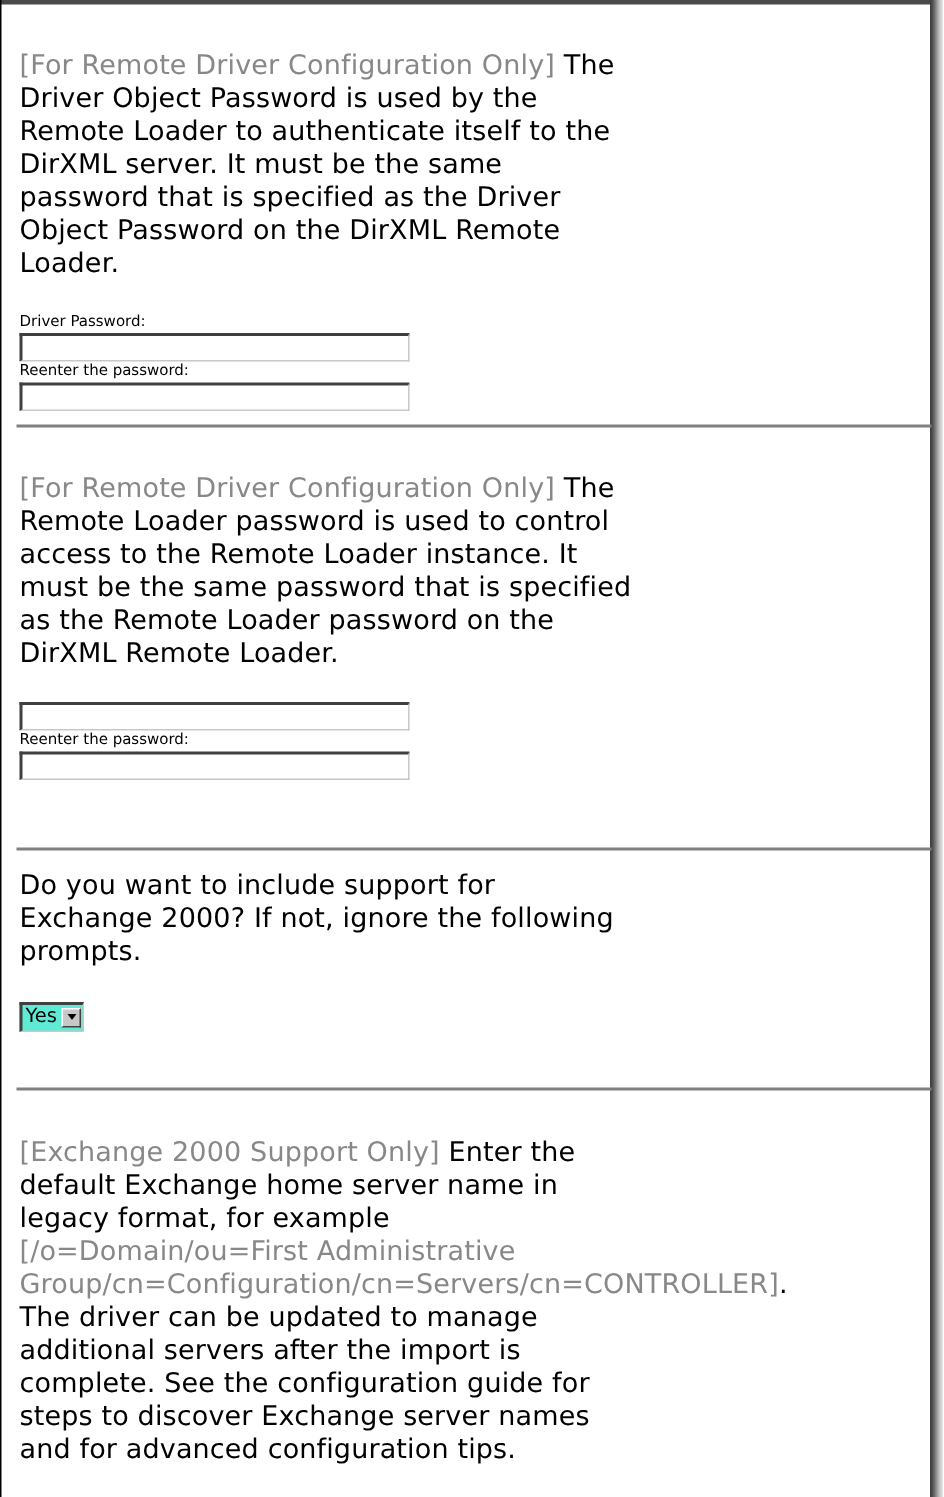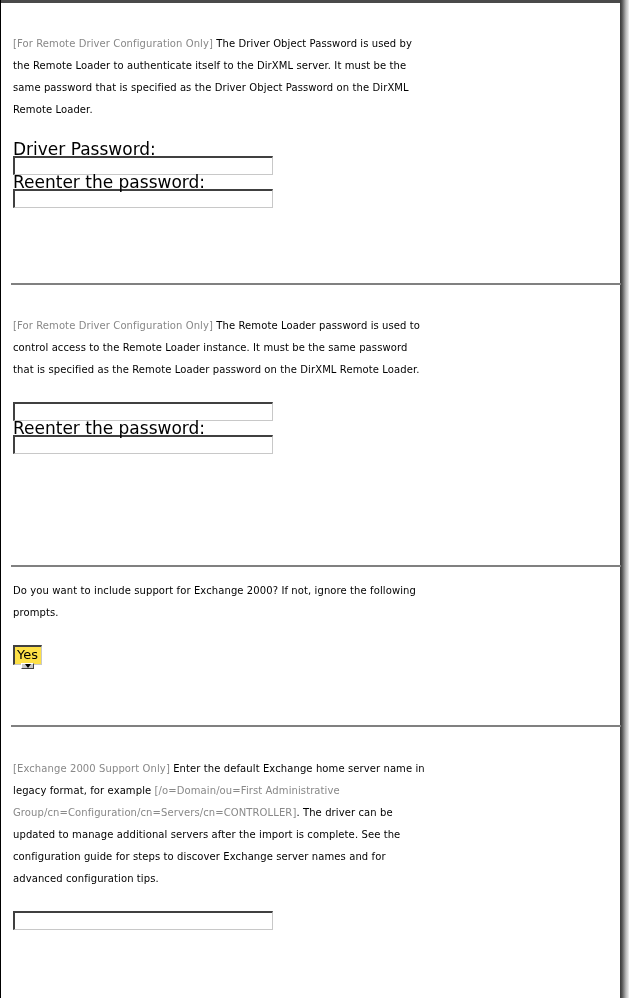--- a/index.html
+++ b/index.html
@@ -9,7 +9,7 @@
   .frame-right { position: absolute; left: 620px; top: 0; width: 9px; height: 998px;
     background: linear-gradient(to right, #3a3a3a 0px, #555 2px, #888 4px, #bbb 6px, #ddd 8px, #f4f4f4 9px); }
   .section { position: absolute; left: 13px; width: 410px; }
-  .para { font-size: 10px; line-height: 22px; margin: 0; letter-spacing: 0.1px; }
+  .para { font-size: 18px; line-height: 22px; margin: 0; letter-spacing: 0.1px; }
   .muted { color: #888; }
   .lbl { font-size: 17px; line-height: 14px; display: block; }
   .inp { display: block; width: 253px; height: 16px; margin: 0; padding: 0 2px; box-sizing: content-box;

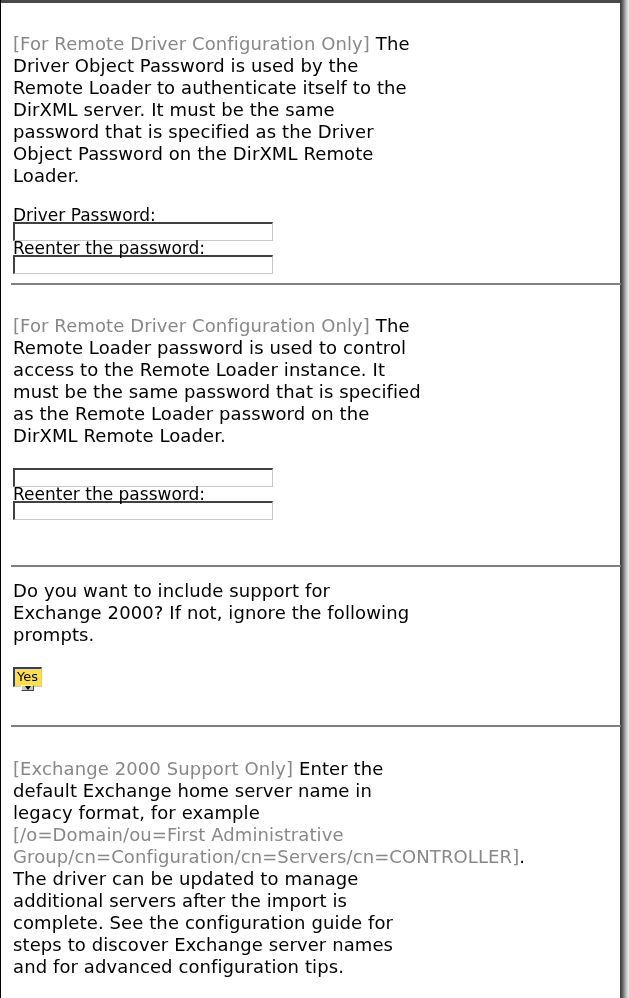--- a/index.html
+++ b/index.html
@@ -11,7 +11,7 @@
   .section { position: absolute; left: 13px; width: 410px; }
   .para { font-size: 18px; line-height: 22px; margin: 0; letter-spacing: 0.1px; }
   .muted { color: #888; }
-  .lbl { font-size: 17px; line-height: 14px; display: block; }
+  .lbl { font-size: 10px; line-height: 14px; display: block; }
   .inp { display: block; width: 253px; height: 16px; margin: 0; padding: 0 2px; box-sizing: content-box;
     border-top: 2px solid #404040; border-left: 2px solid #404040; border-right: 1px solid #c8c8c8; border-bottom: 1px solid #c8c8c8; background: #fff; font-size: 12px; }
   .hr { position: absolute; left: 11px; width: 610px; height: 2px; background: #808080; }

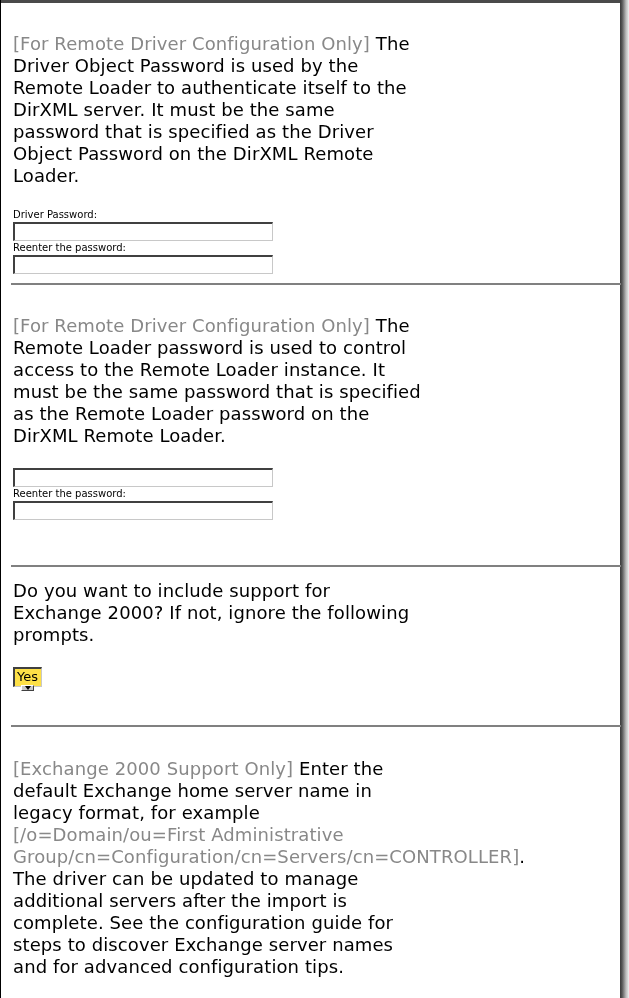--- a/index.html
+++ b/index.html
@@ -15,7 +15,7 @@
   .inp { display: block; width: 253px; height: 16px; margin: 0; padding: 0 2px; box-sizing: content-box;
     border-top: 2px solid #404040; border-left: 2px solid #404040; border-right: 1px solid #c8c8c8; border-bottom: 1px solid #c8c8c8; background: #fff; font-size: 12px; }
   .hr { position: absolute; left: 11px; width: 610px; height: 2px; background: #808080; }
-  .select { display: inline-flex; align-items: center; height: 17px; border-top: 2px solid #404040; border-left: 2px solid #404040; border-right: 1px solid #c8c8c8; border-bottom: 1px solid #c8c8c8; background: #fde047; flex-direction: column; }
+  .select { display: inline-flex; align-items: center; height: 17px; border-top: 2px solid #404040; border-left: 2px solid #404040; border-right: 1px solid #c8c8c8; border-bottom: 1px solid #c8c8c8; background: #5eead4; }
   .select-val { font-size: 13px; padding: 0 3px 0 2px; line-height: 16px; }
   .select-btn { width: 13px; height: 13px; margin-right: 1px; background: #c8c8c8; border-top: 1px solid #fff; border-left: 1px solid #fff; border-right: 1px solid #404040; border-bottom: 1px solid #404040; box-sizing: border-box; display: flex; align-items: center; justify-content: center; }
   .select-btn span { width: 0; height: 0; border-left: 3px solid transparent; border-right: 3px solid transparent; border-top: 4px solid #000; }

